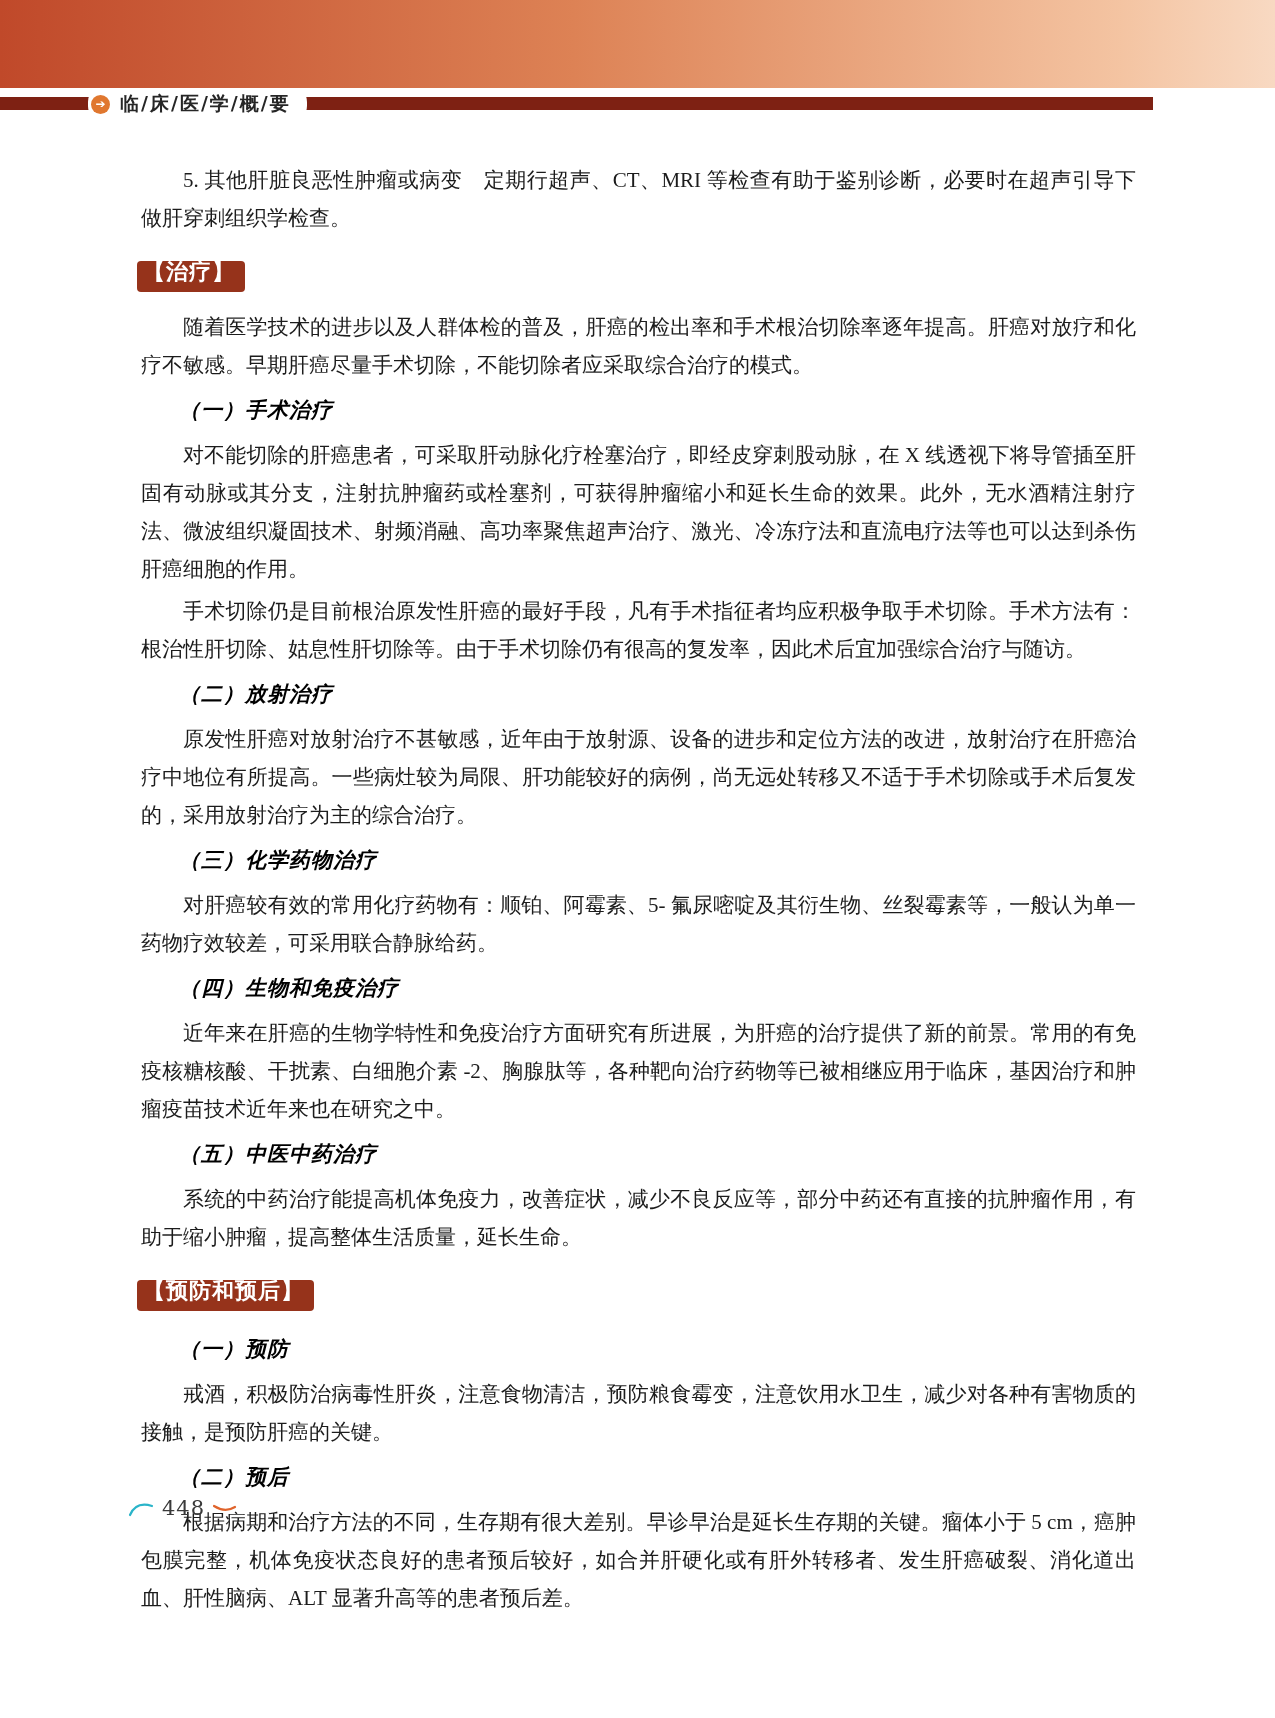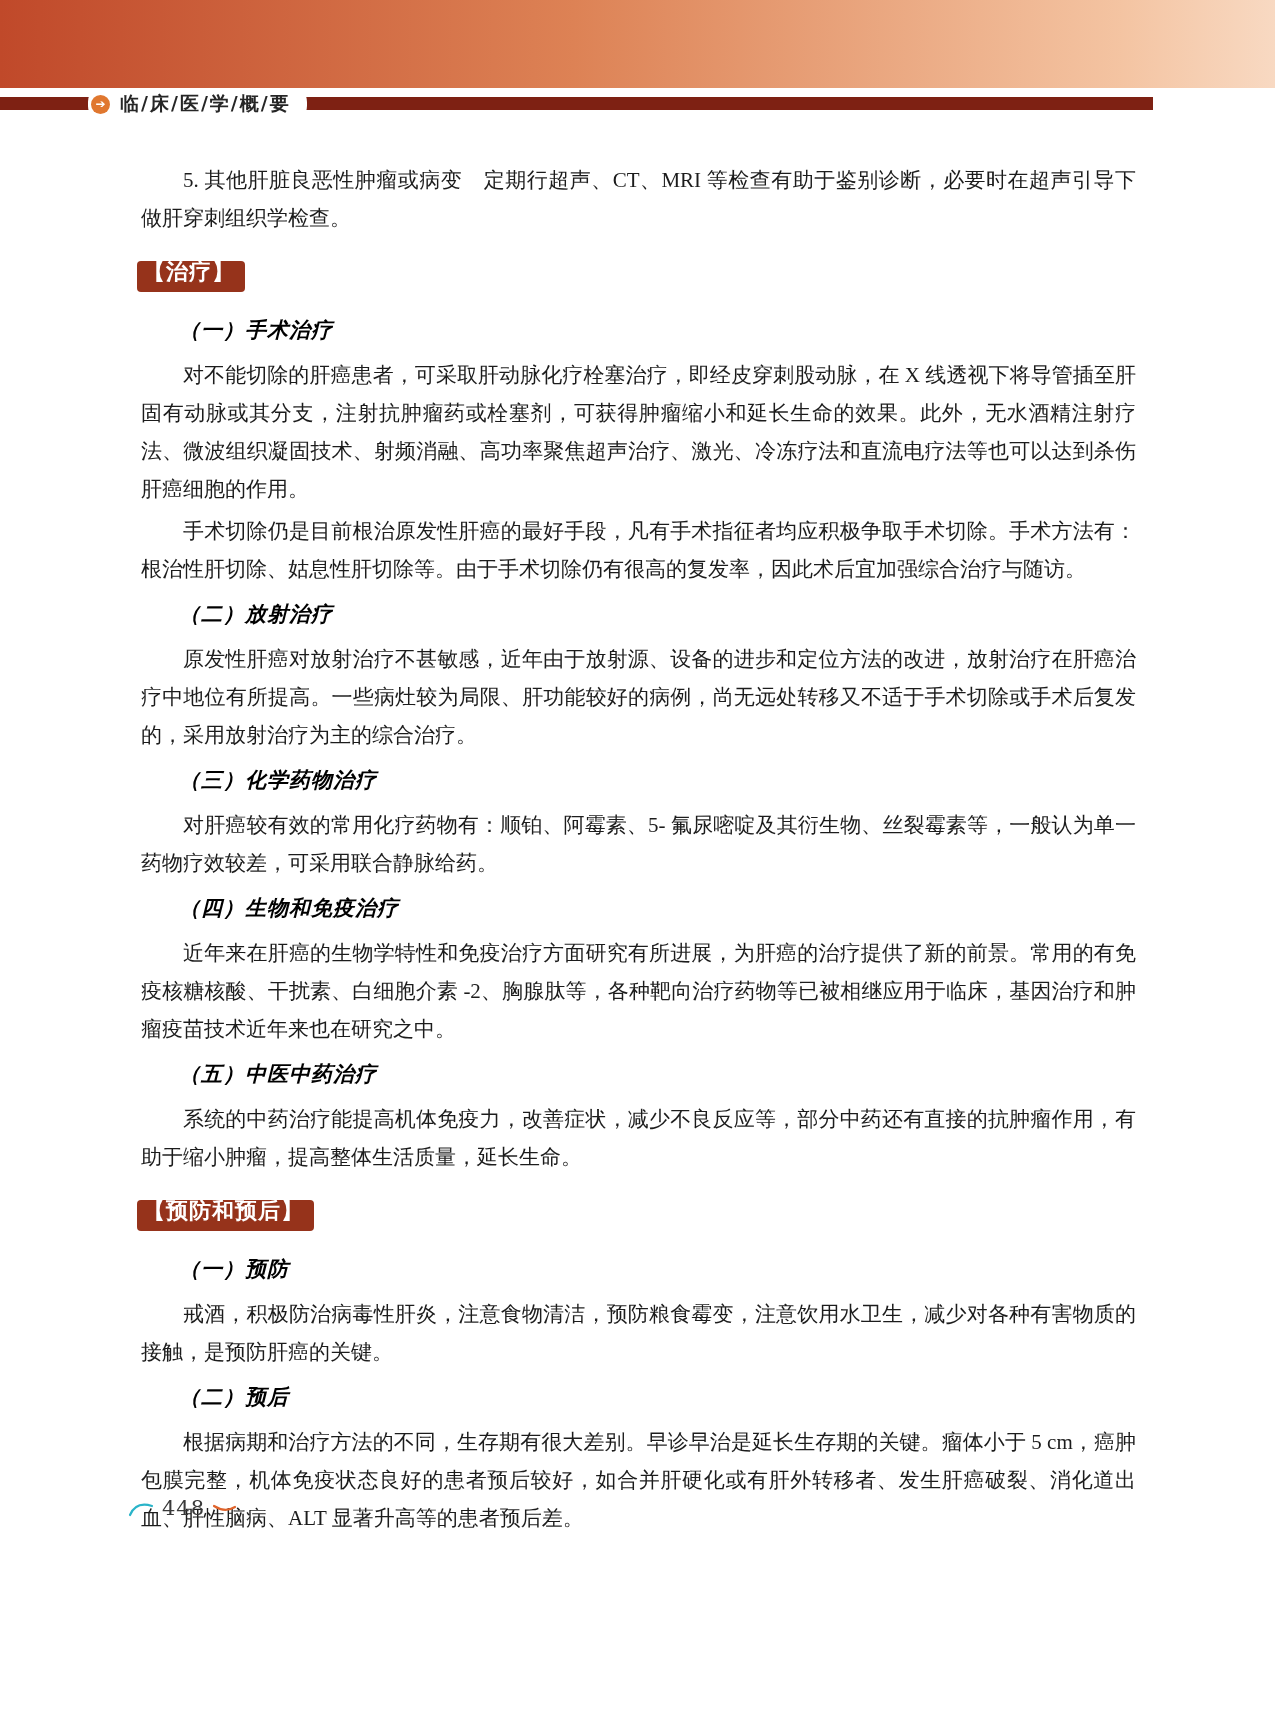--- a/index.html
+++ b/index.html
@@ -82,6 +82,7 @@
 <main class="page-body">
     <p class="blk-para">5. 其他肝脏良恶性肿瘤或病变　定期行超声、CT、MRI 等检查有助于鉴别诊断，必要时在超声引导下做肝穿刺组织学检查。</p>
     <div class="section-wrap"><h2 class="blk-section">【治疗】</h2></div>
+    <p class="blk-para">随着医学技术的进步以及人群体检的普及，肝癌的检出率和手术根治切除率逐年提高。肝癌对放疗和化疗不敏感。早期肝癌尽量手术切除，不能切除者应采取综合治疗的模式。</p>
     <h3 class="blk-sub">（一）手术治疗</h3>
     <p class="blk-para">对不能切除的肝癌患者，可采取肝动脉化疗栓塞治疗，即经皮穿刺股动脉，在 X 线透视下将导管插至肝固有动脉或其分支，注射抗肿瘤药或栓塞剂，可获得肿瘤缩小和延长生命的效果。此外，无水酒精注射疗法、微波组织凝固技术、射频消融、高功率聚焦超声治疗、激光、冷冻疗法和直流电疗法等也可以达到杀伤肝癌细胞的作用。</p>
     <p class="blk-para">手术切除仍是目前根治原发性肝癌的最好手段，凡有手术指征者均应积极争取手术切除。手术方法有：根治性肝切除、姑息性肝切除等。由于手术切除仍有很高的复发率，因此术后宜加强综合治疗与随访。</p>

